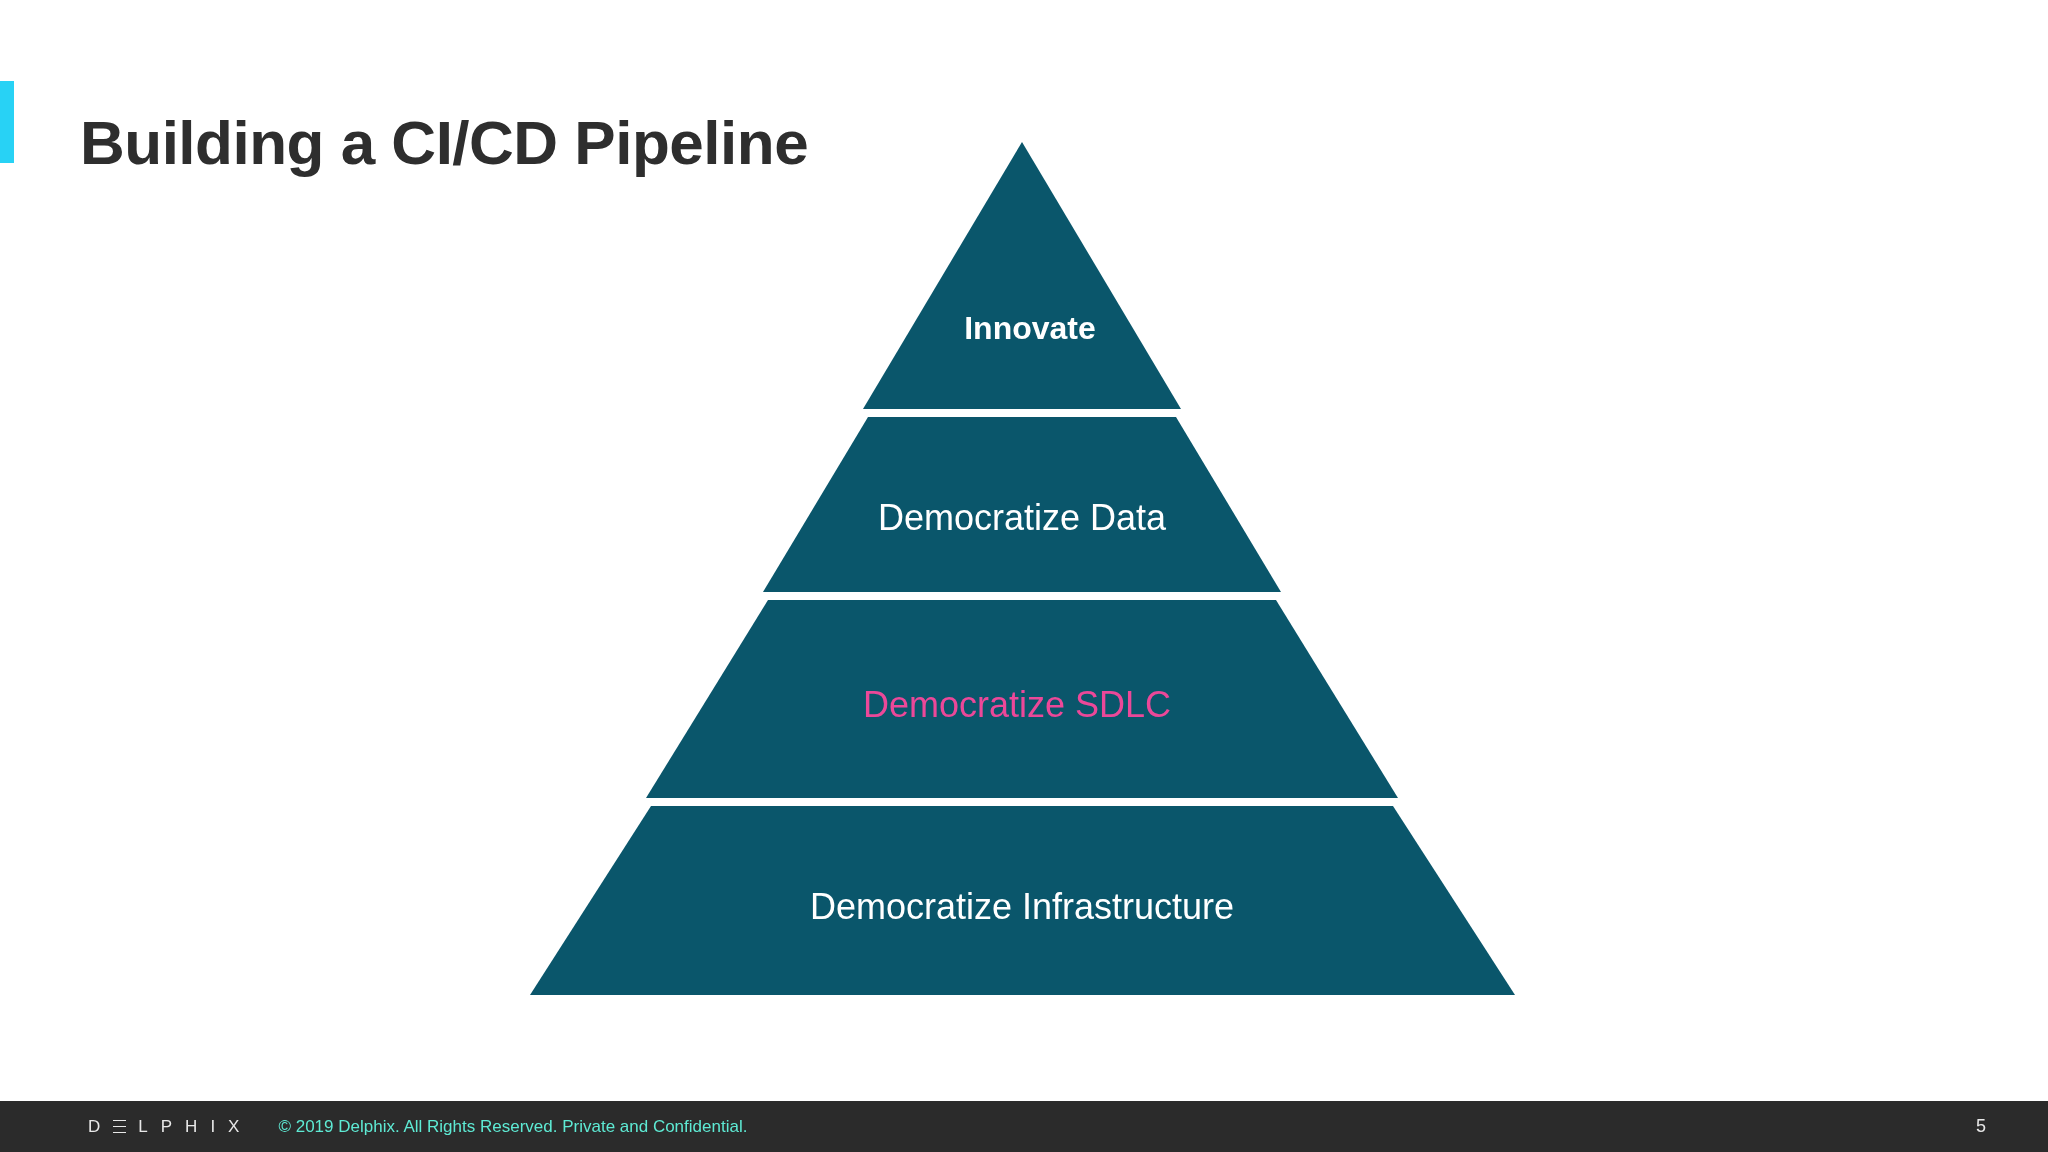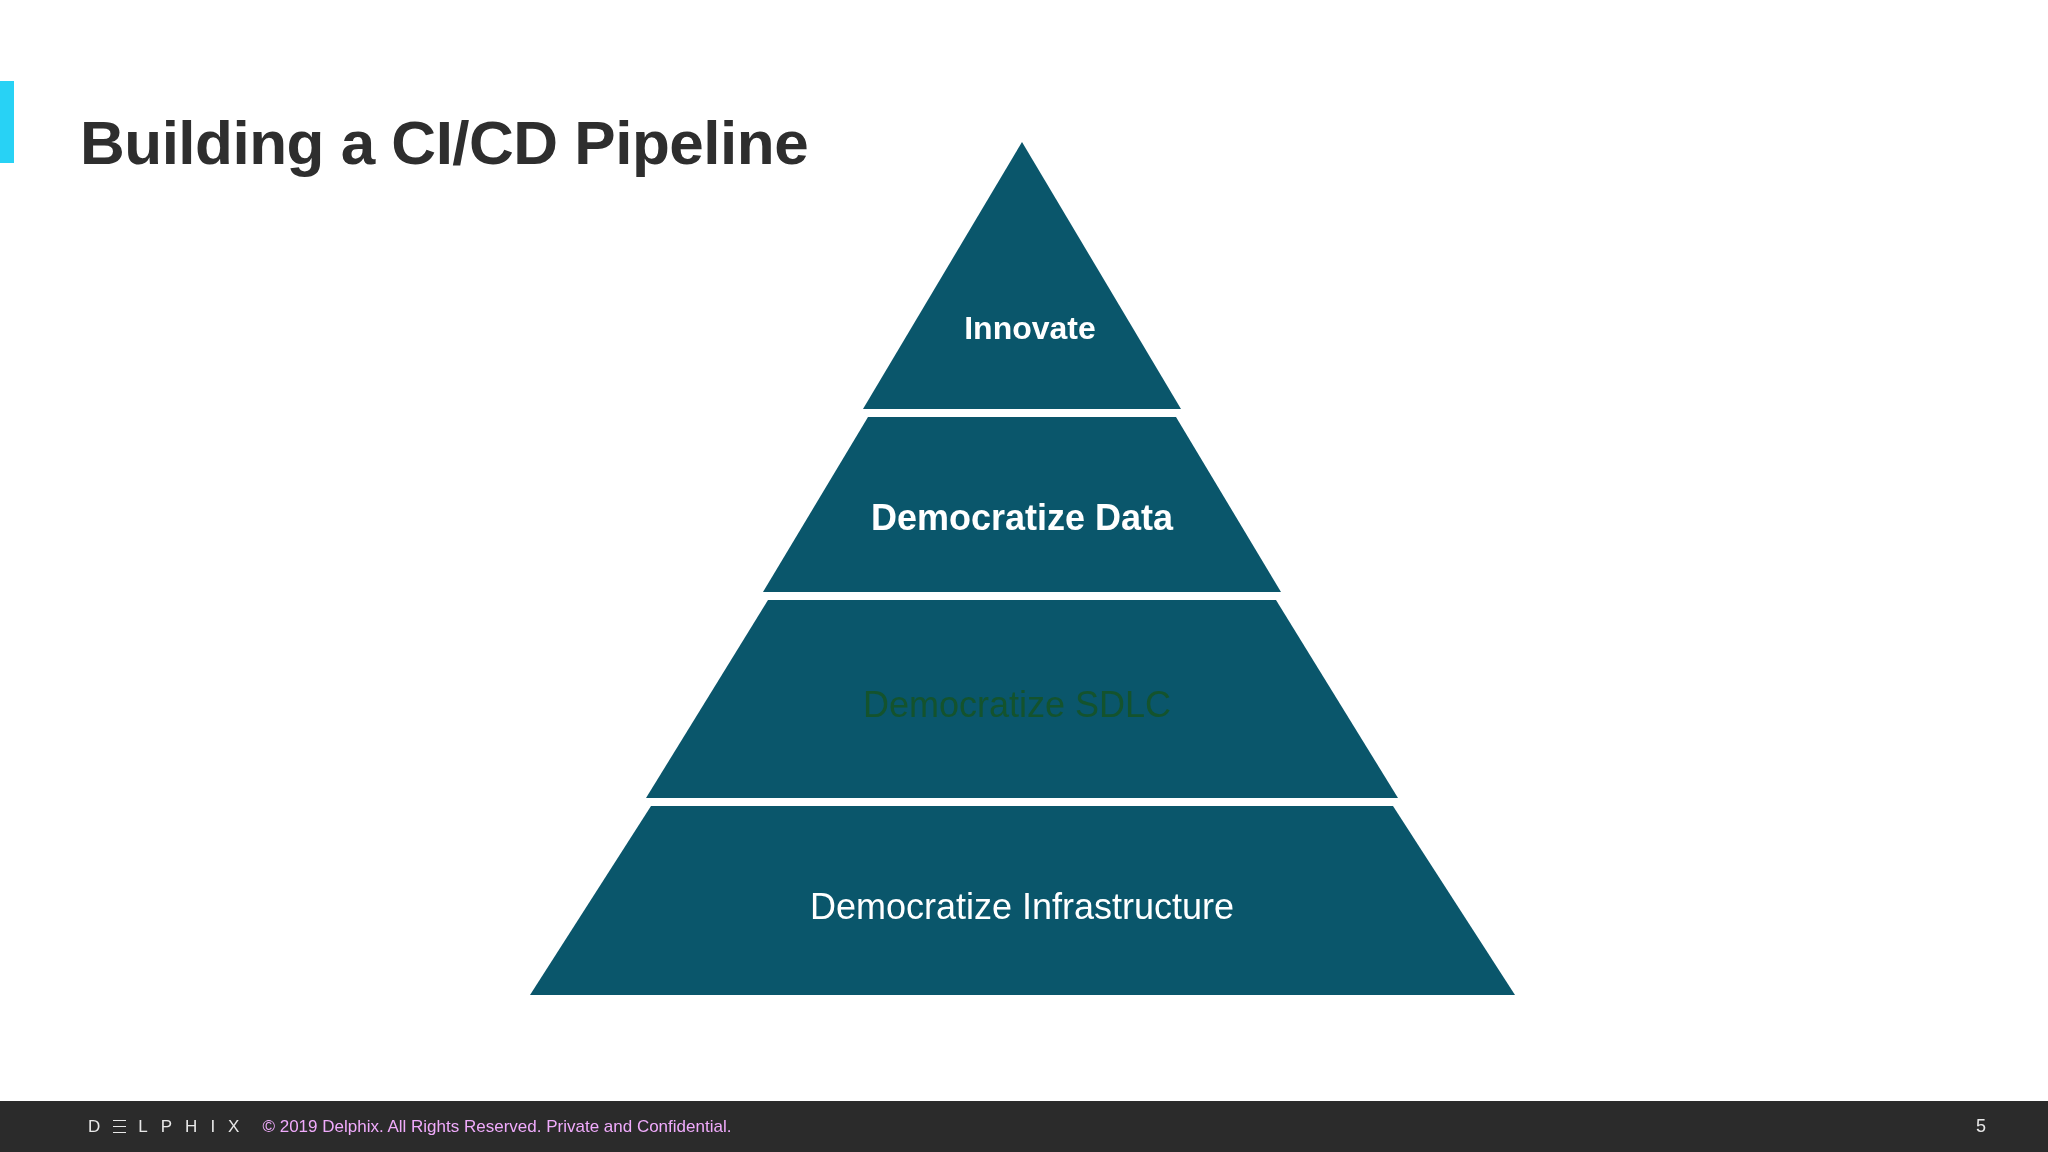--- a/index.html
+++ b/index.html
@@ -151,7 +151,7 @@
 
   <div class="tier-label apex" style="left: 1022px; top: 328px; color: rgb(255, 255, 255); margin-left: 8px;">Innovate</div>
 
-  <div class="tier-label body" style="left: 1022px; top: 518px; color: rgb(255, 255, 255); font-weight: bold;">Democratize Data</div>
+  <div class="tier-label body" style="left: 1022px; top: 518px; color: rgb(255, 255, 255);">Democratize Data</div>
 
   <div class="tier-label body" style="left: 1017px; top: 705px; color: #14532d;">Democratize SDLC</div>
 

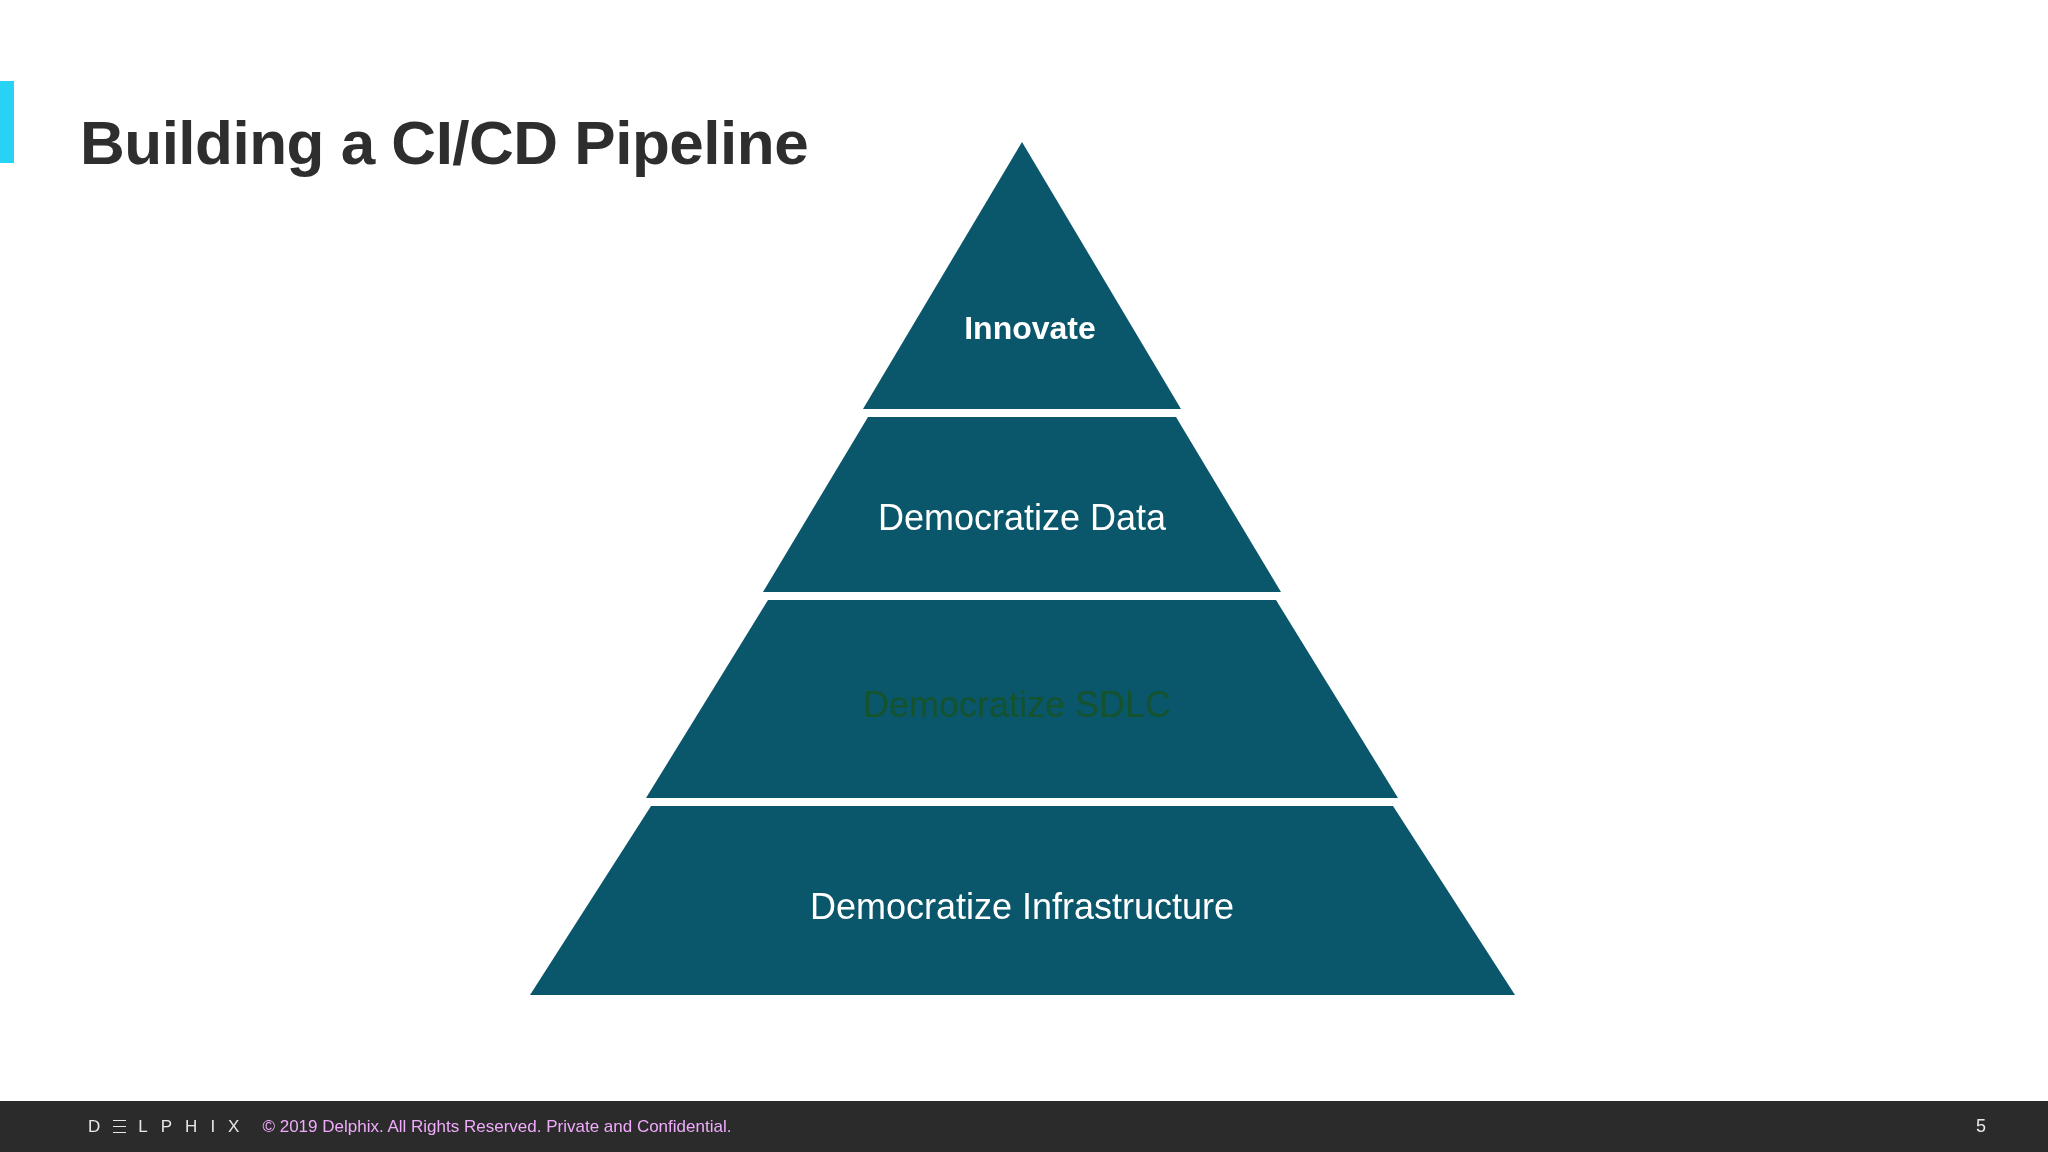--- a/index.html
+++ b/index.html
@@ -153,7 +153,7 @@
 
   <div class="tier-label body" style="left: 1022px; top: 518px; color: rgb(255, 255, 255);">Democratize Data</div>
 
-  <div class="tier-label body" style="left: 1017px; top: 705px; color: #14532d;">Democratize SDLC</div>
+  <div class="tier-label body" style="left: 1017px; top: 705px; color: #ec4899;">Democratize SDLC</div>
 
   <div class="tier-label body" style="left: 1022px; top: 907px; color: rgb(255, 255, 255); text-align: center;">Democratize Infrastructure</div>
 

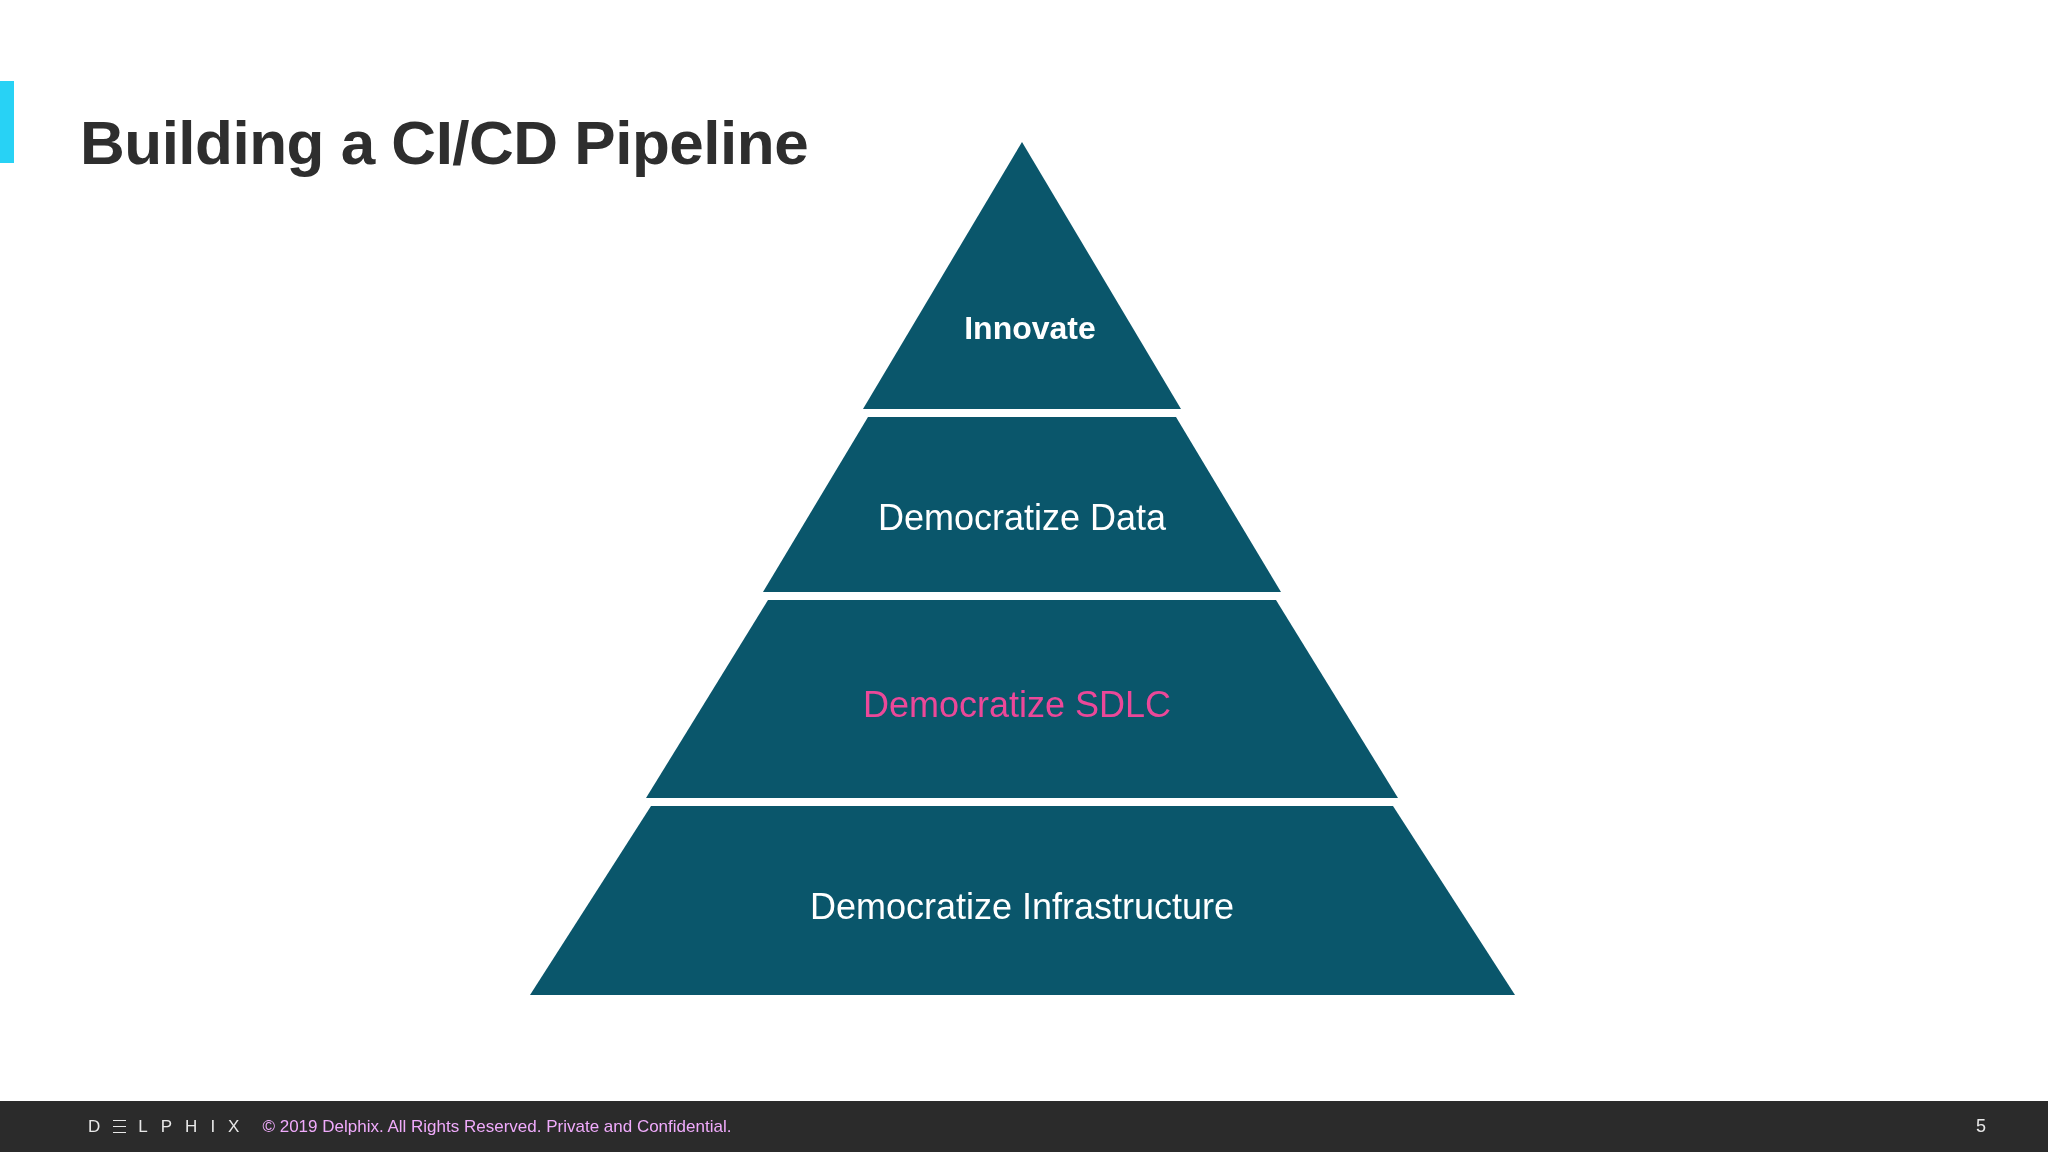--- a/index.html
+++ b/index.html
@@ -115,8 +115,8 @@
   #brand-logo .xi-e i:nth-child(3) { top: 12.4px; }
 
   #copyright {
-    margin-left: 22px;
-    color: #f0abfc;
+    margin-left: 38px;
+    color: #5eead4;
     font-size: 17px;
     white-space: nowrap;
   }

